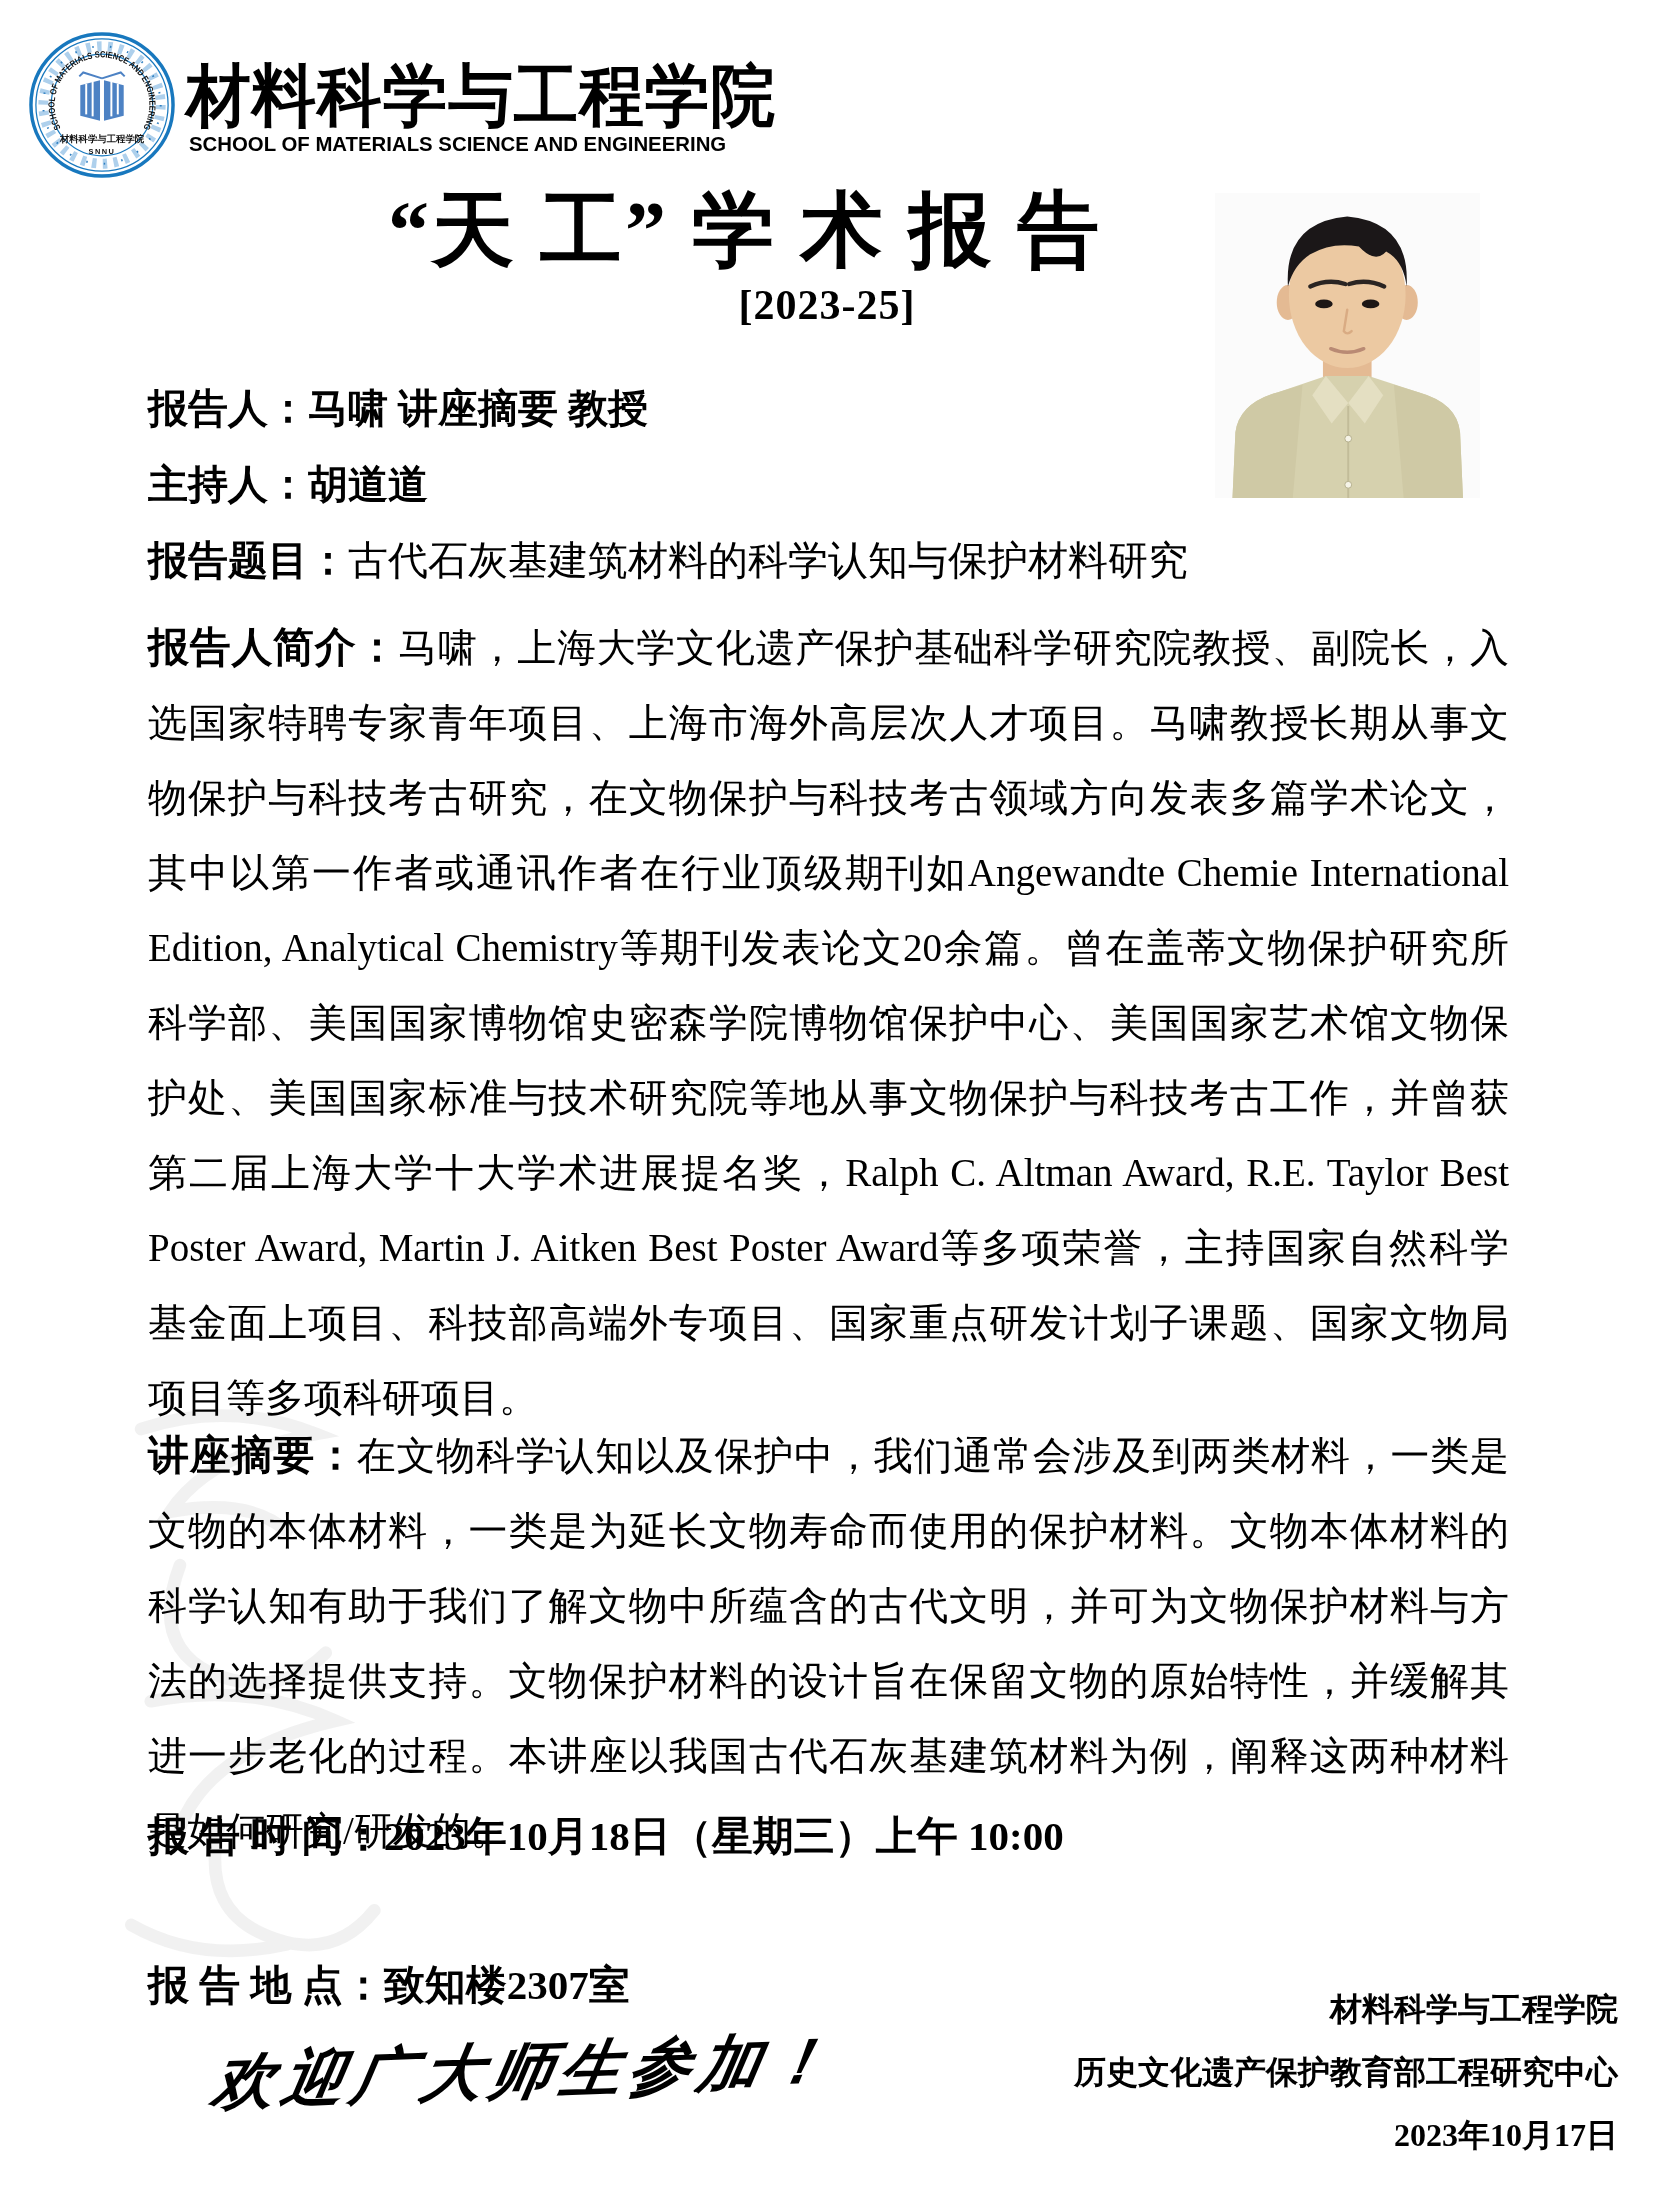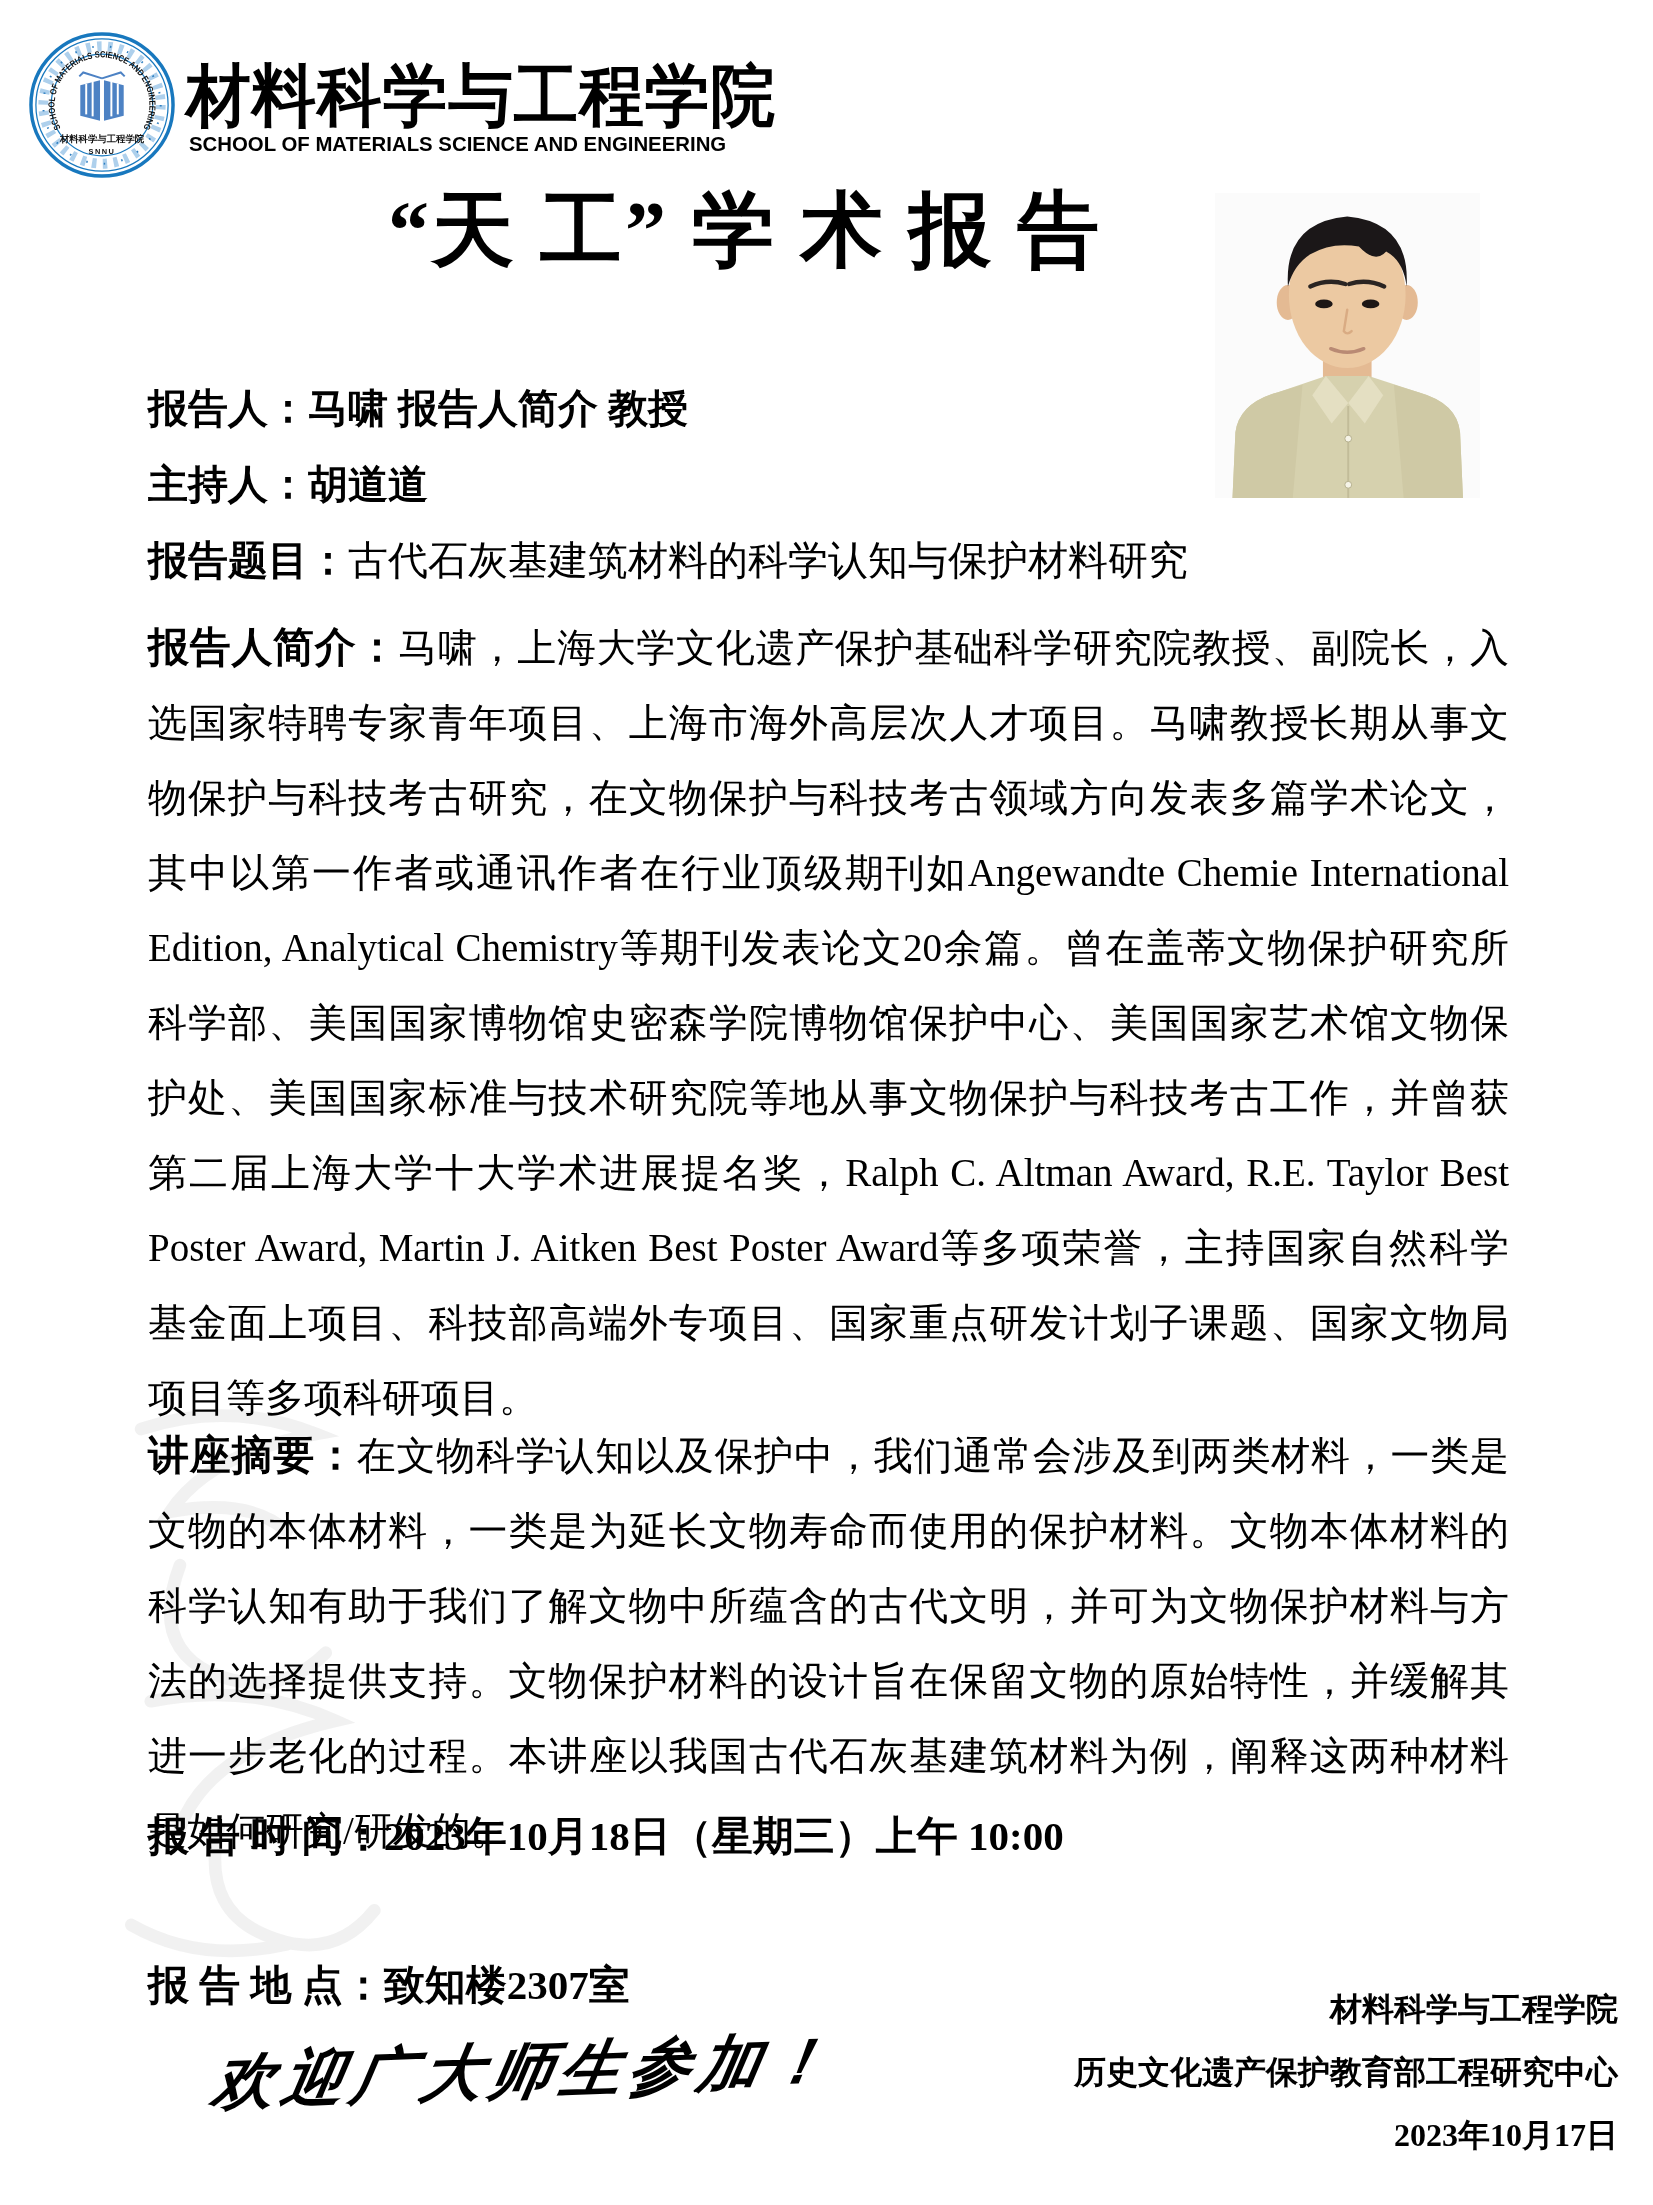--- a/index.html
+++ b/index.html
@@ -106,6 +106,7 @@
   <div class="school-en">SCHOOL OF MATERIALS SCIENCE AND ENGINEERING</div>
 
   <div class="title">“天 工” 学 术 报 告</div>
+  <div class="issue">[2023-25]</div>
 
   <svg class="photo" viewBox="0 0 545 627" aria-hidden="true">
     <rect width="545" height="627" fill="#fbfbfb"></rect>

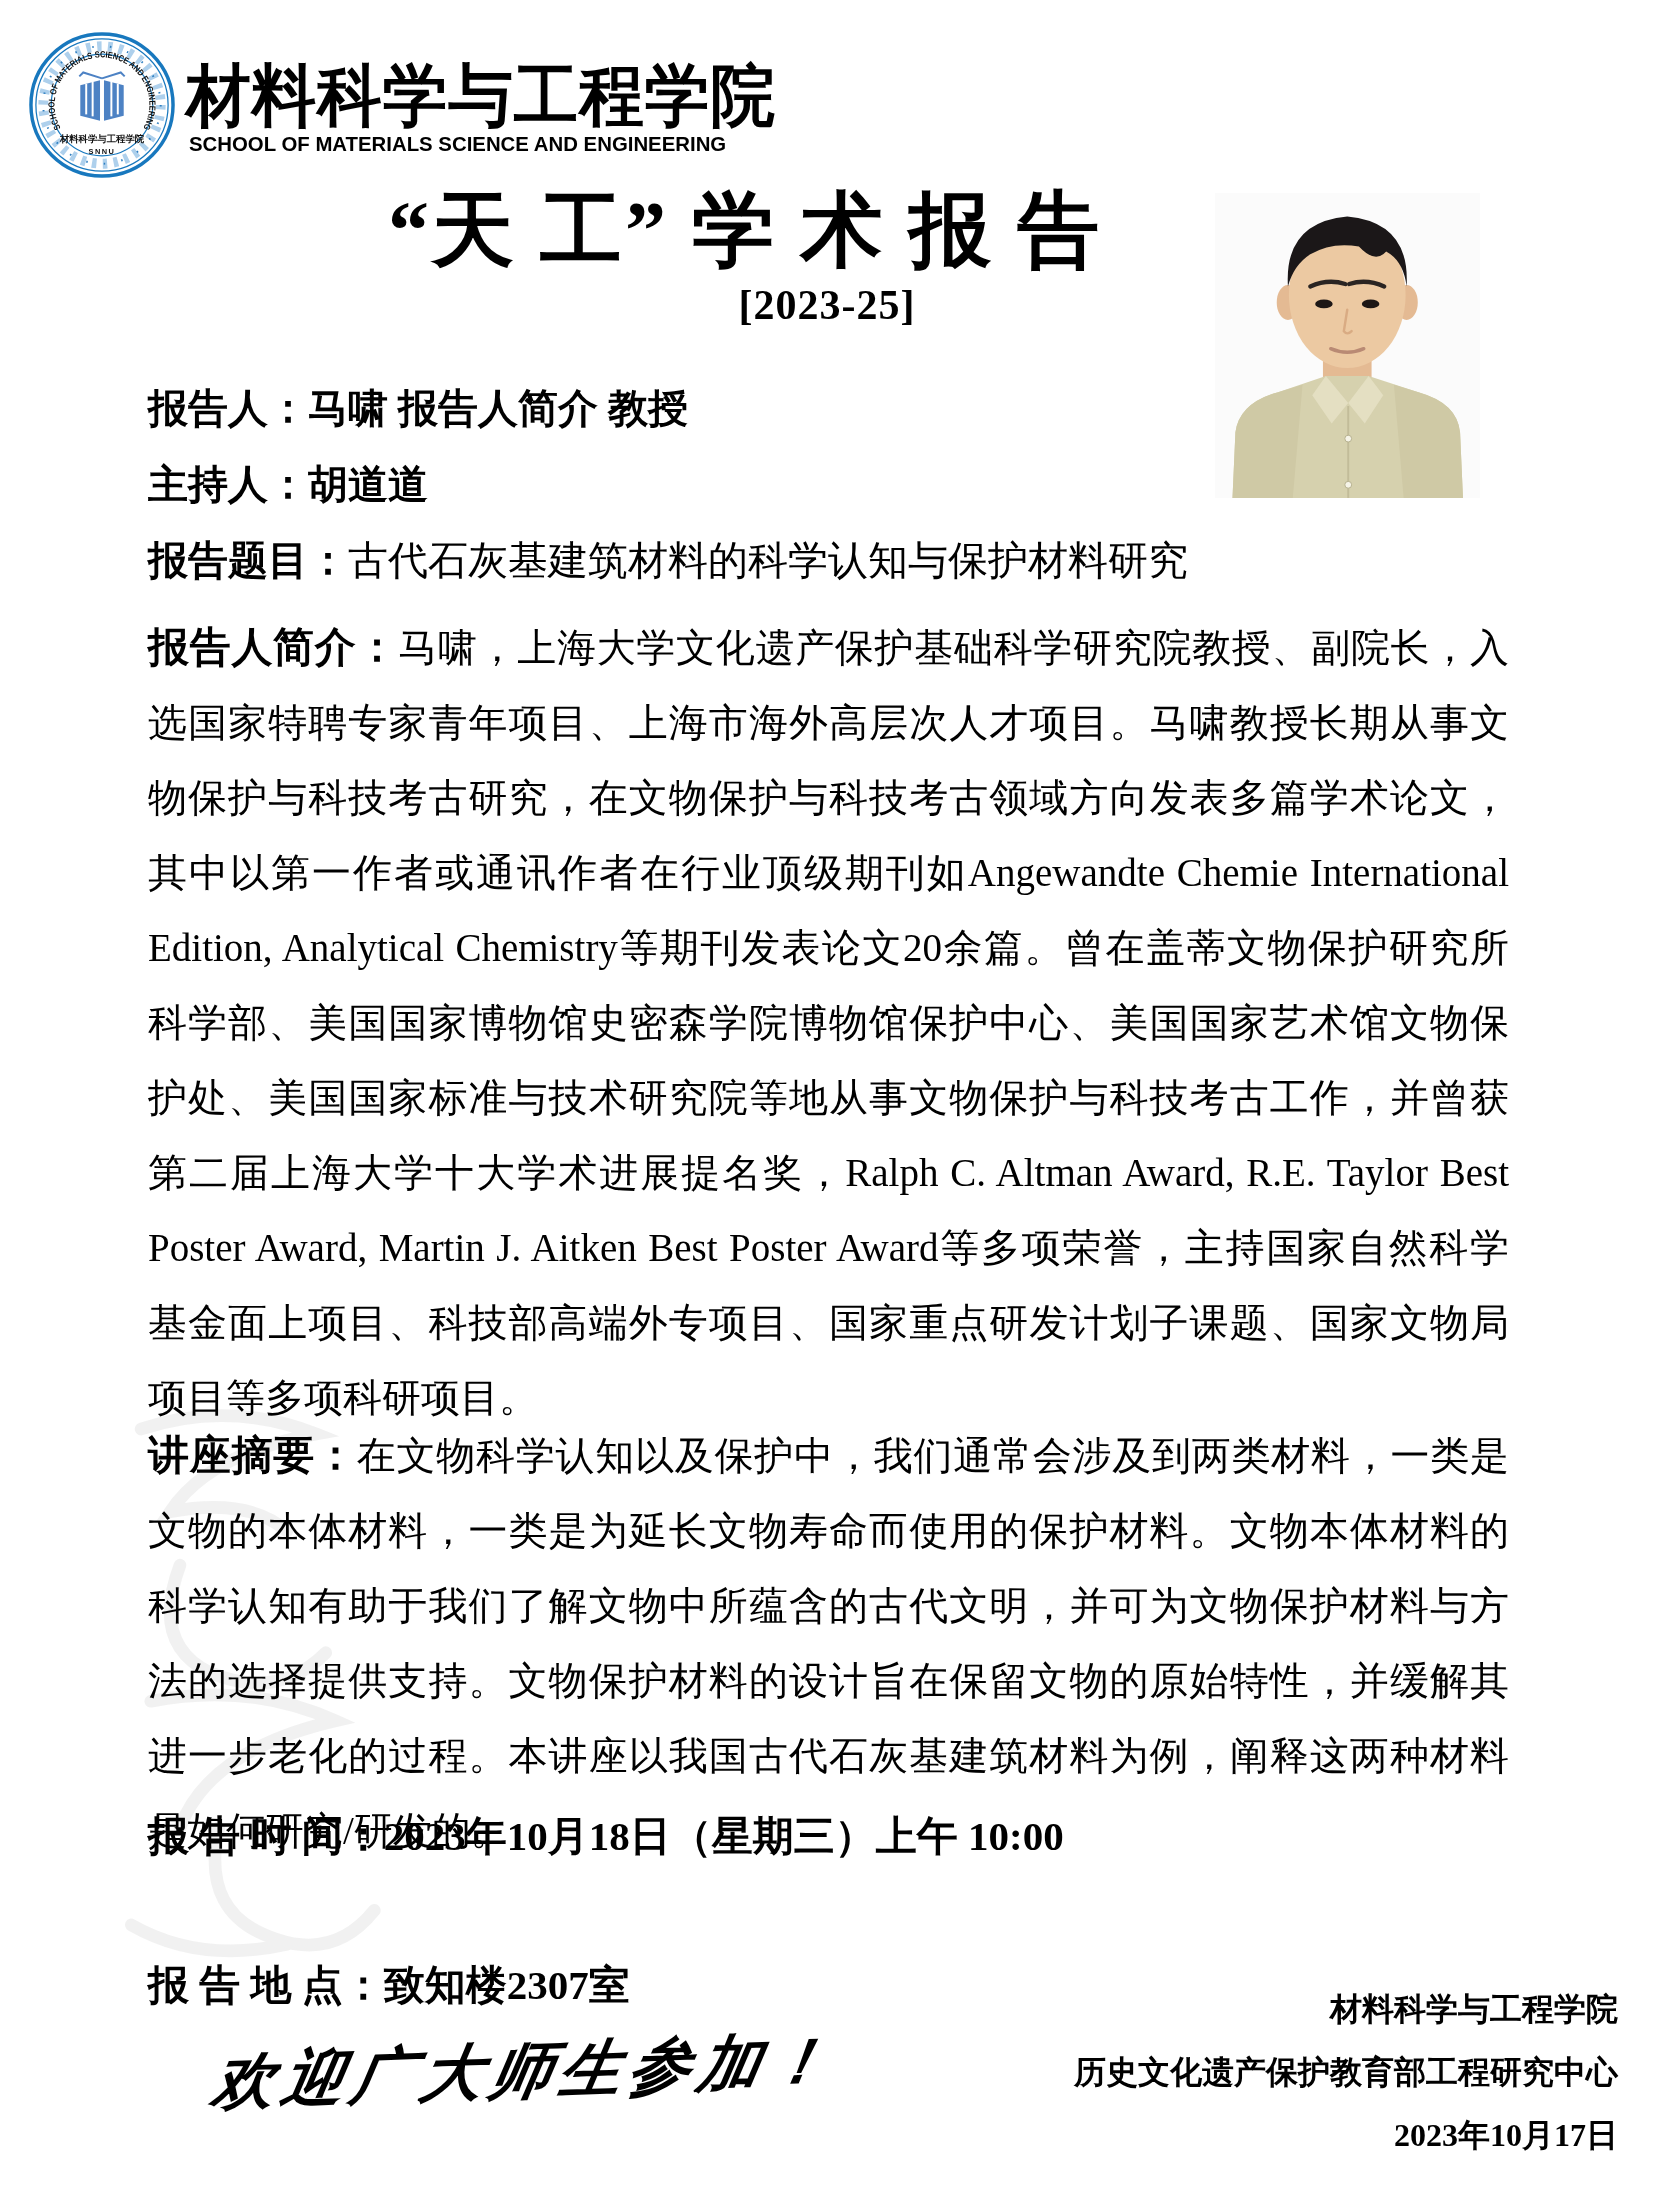--- a/index.html
+++ b/index.html
@@ -142,7 +142,7 @@
   </svg>
 
   <div class="info-line info-speaker">
-    <span class="lbl">报告人：</span><span class="val">马啸 报告人简介 教授</span>
+    <span class="lbl">报告人：</span><span class="val">马啸 讲座摘要 教授</span>
   </div>
   <div class="info-line info-topic">
     <span class="lbl">报告题目：</span><span class="val">古代石灰基建筑材料的科学认知与保护材料研究</span>

